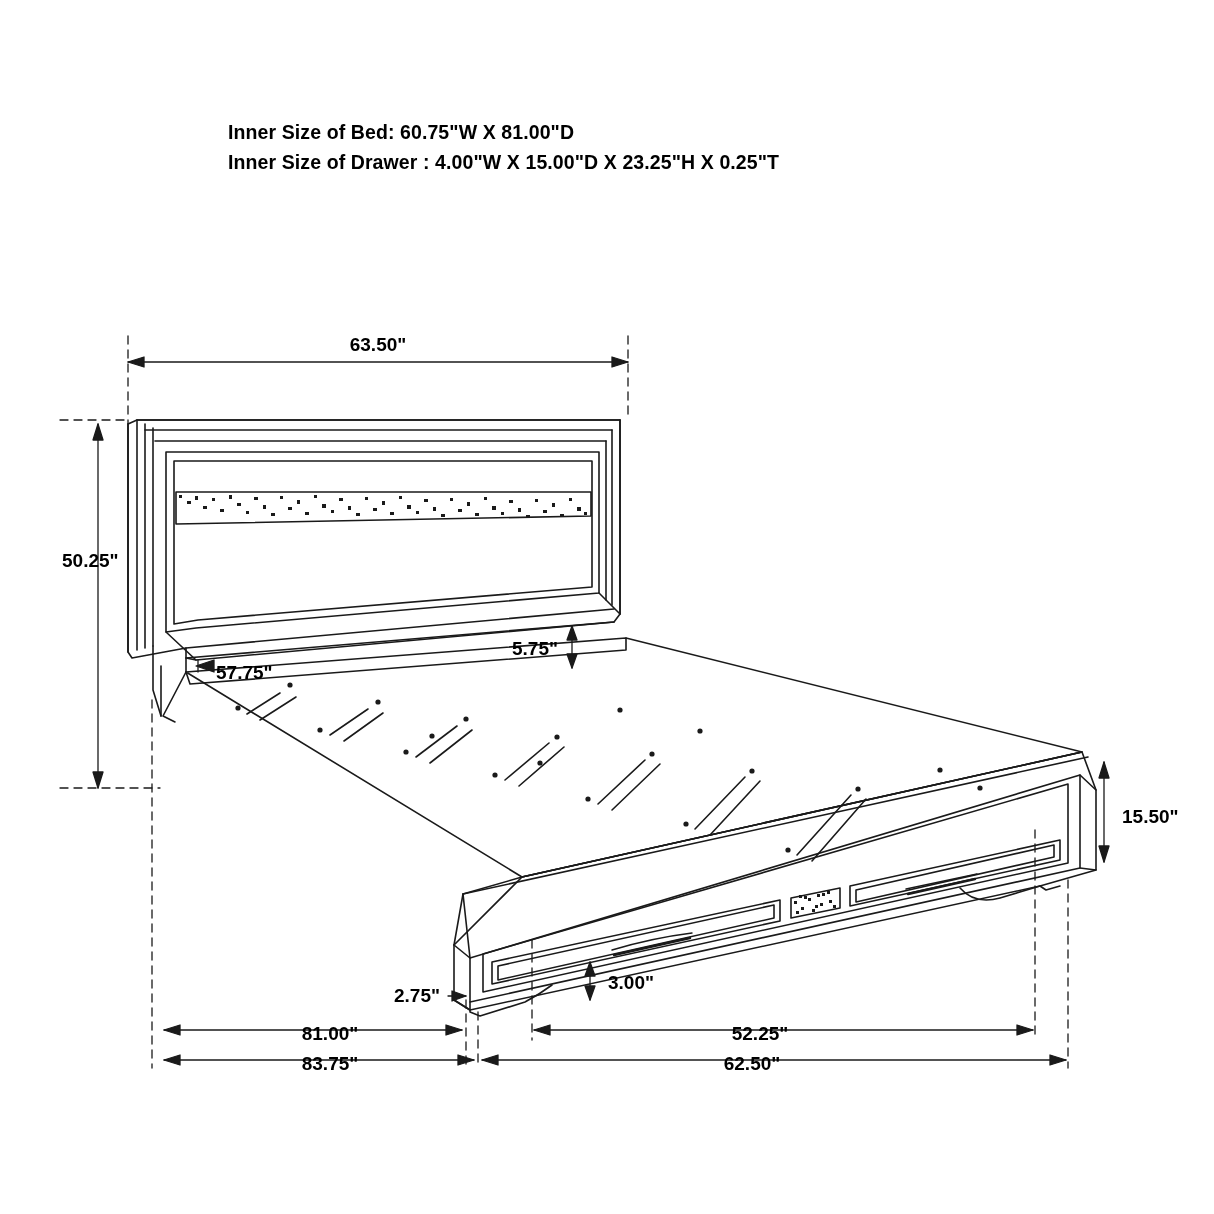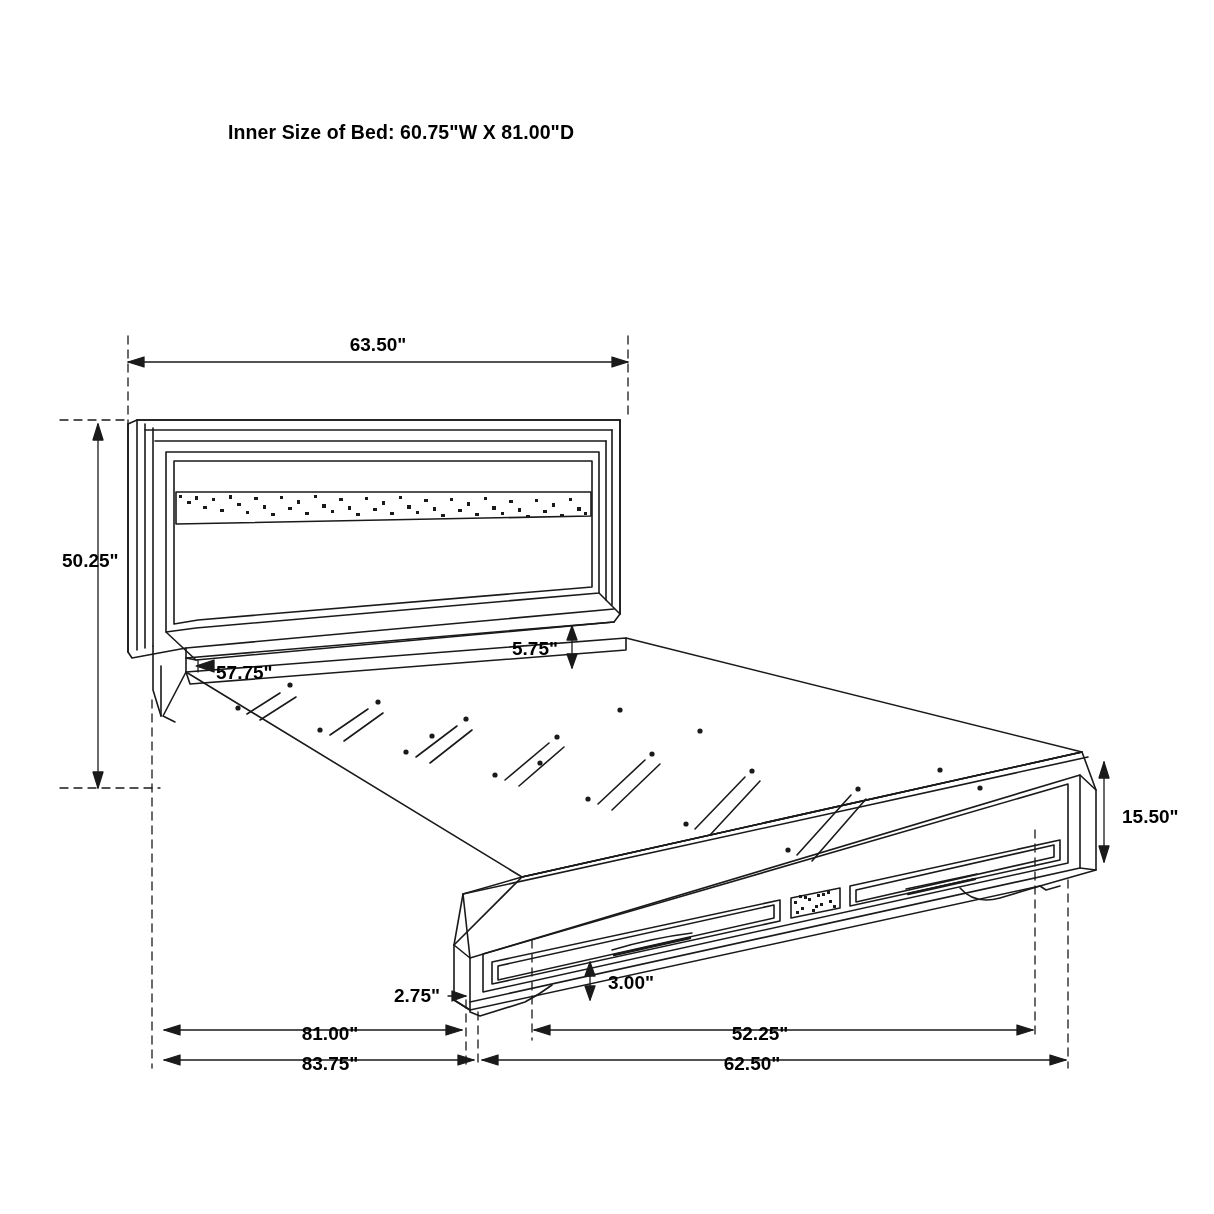--- a/index.html
+++ b/index.html
@@ -52,6 +52,7 @@
 
   <div class="note-block">
     <span class="note-line">Inner Size of Bed: 60.75"W X 81.00"D</span>
+    <span class="note-line">Inner Size of Drawer : 4.00"W X 15.00"D X 23.25"H X 0.25"T</span>
   </div>
 
   <svg width="1214" height="1214" viewBox="0 0 1214 1214">

